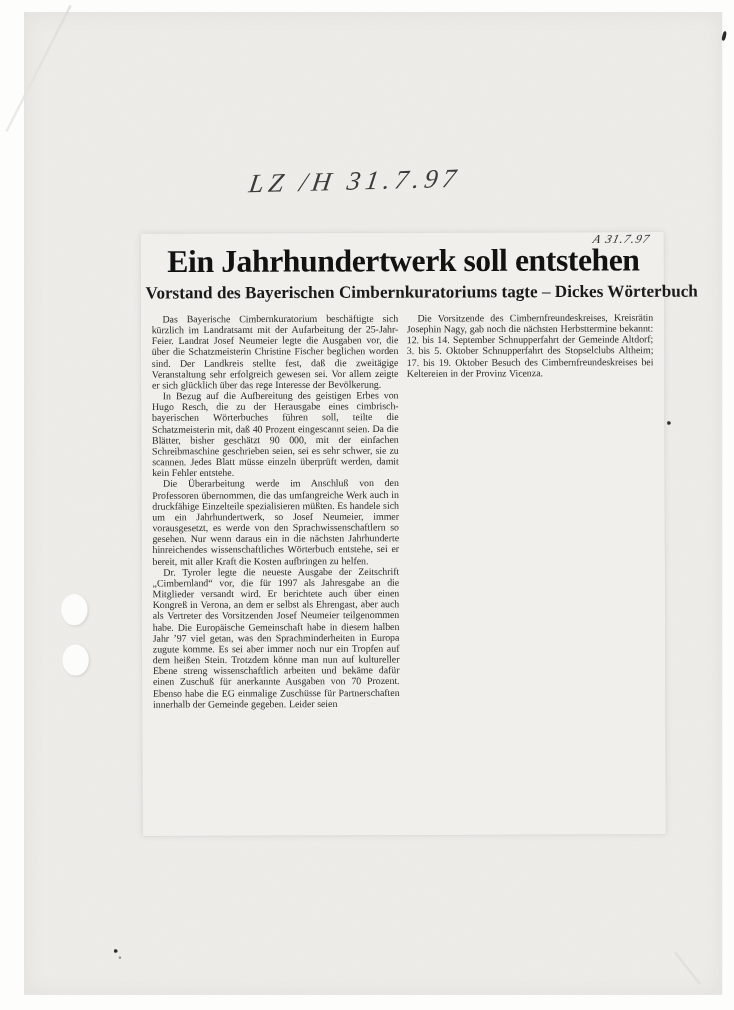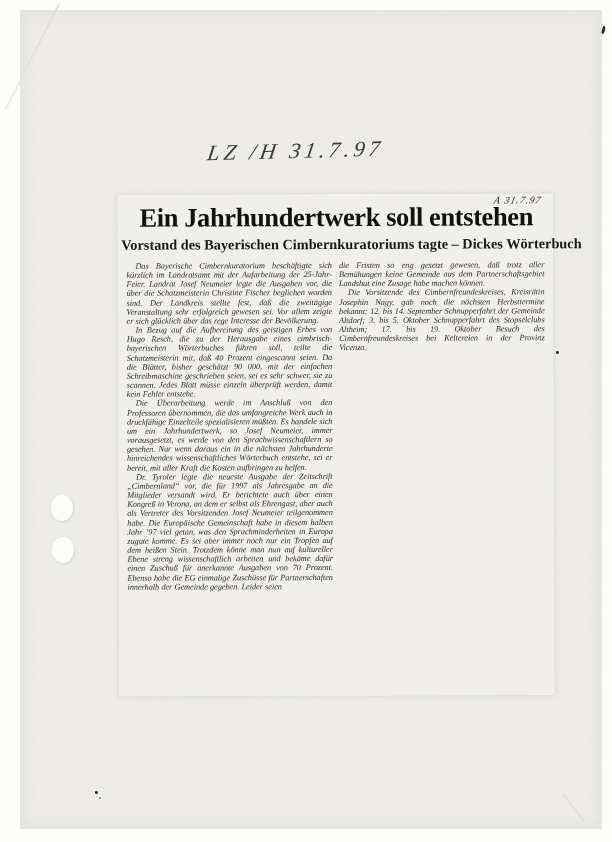--- a/index.html
+++ b/index.html
@@ -110,7 +110,7 @@
     gap: 7px;
     padding: 8px 9px 0 9px;
   }
-  .col { width: 206px; font-style: italic; }
+  .col { width: 206px; }
   .col p {
     margin: 0;
     font-size: 8.3px;

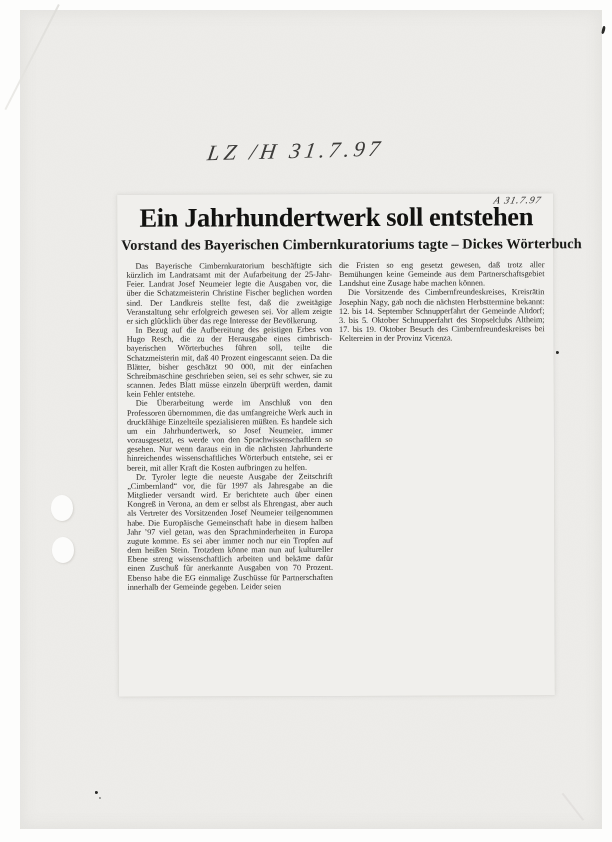--- a/index.html
+++ b/index.html
@@ -166,7 +166,6 @@
         <p class="indent">Dr. Tyroler legte die neueste Ausgabe der Zeitschrift „Cimbernland“ vor, die für 1997 als Jahresgabe an die Mitglieder versandt wird. Er berichtete auch über einen Kongreß in Verona, an dem er selbst als Ehrengast, aber auch als Vertreter des Vorsitzenden Josef Neumeier teilgenommen habe. Die Europäische Gemeinschaft habe in diesem halben Jahr ’97 viel getan, was den Sprachminderheiten in Europa zugute komme. Es sei aber immer noch nur ein Tropfen auf dem heißen Stein. Trotzdem könne man nun auf kultureller Ebene streng wissenschaftlich arbeiten und bekäme dafür einen Zuschuß für anerkannte Ausgaben von 70 Prozent. Ebenso habe die EG einmalige Zuschüsse für Partnerschaften innerhalb der Gemeinde gegeben. Leider seien</p>
       </div>
       <div class="col">
-        <p>die Fristen so eng gesetzt gewesen, daß trotz aller Bemühungen keine Gemeinde aus dem Partnerschaftsgebiet Landshut eine Zusage habe machen können.</p>
         <p class="indent">Die Vorsitzende des Cimbernfreundeskreises, Kreisrätin Josephin Nagy, gab noch die nächsten Herbsttermine bekannt: 12. bis 14. September Schnupperfahrt der Gemeinde Altdorf; 3. bis 5. Oktober Schnupperfahrt des Stopselclubs Altheim; 17. bis 19. Oktober Besuch des Cimbernfreundeskreises bei Keltereien in der Provinz Vicenza.</p>
       </div>
     </div>

